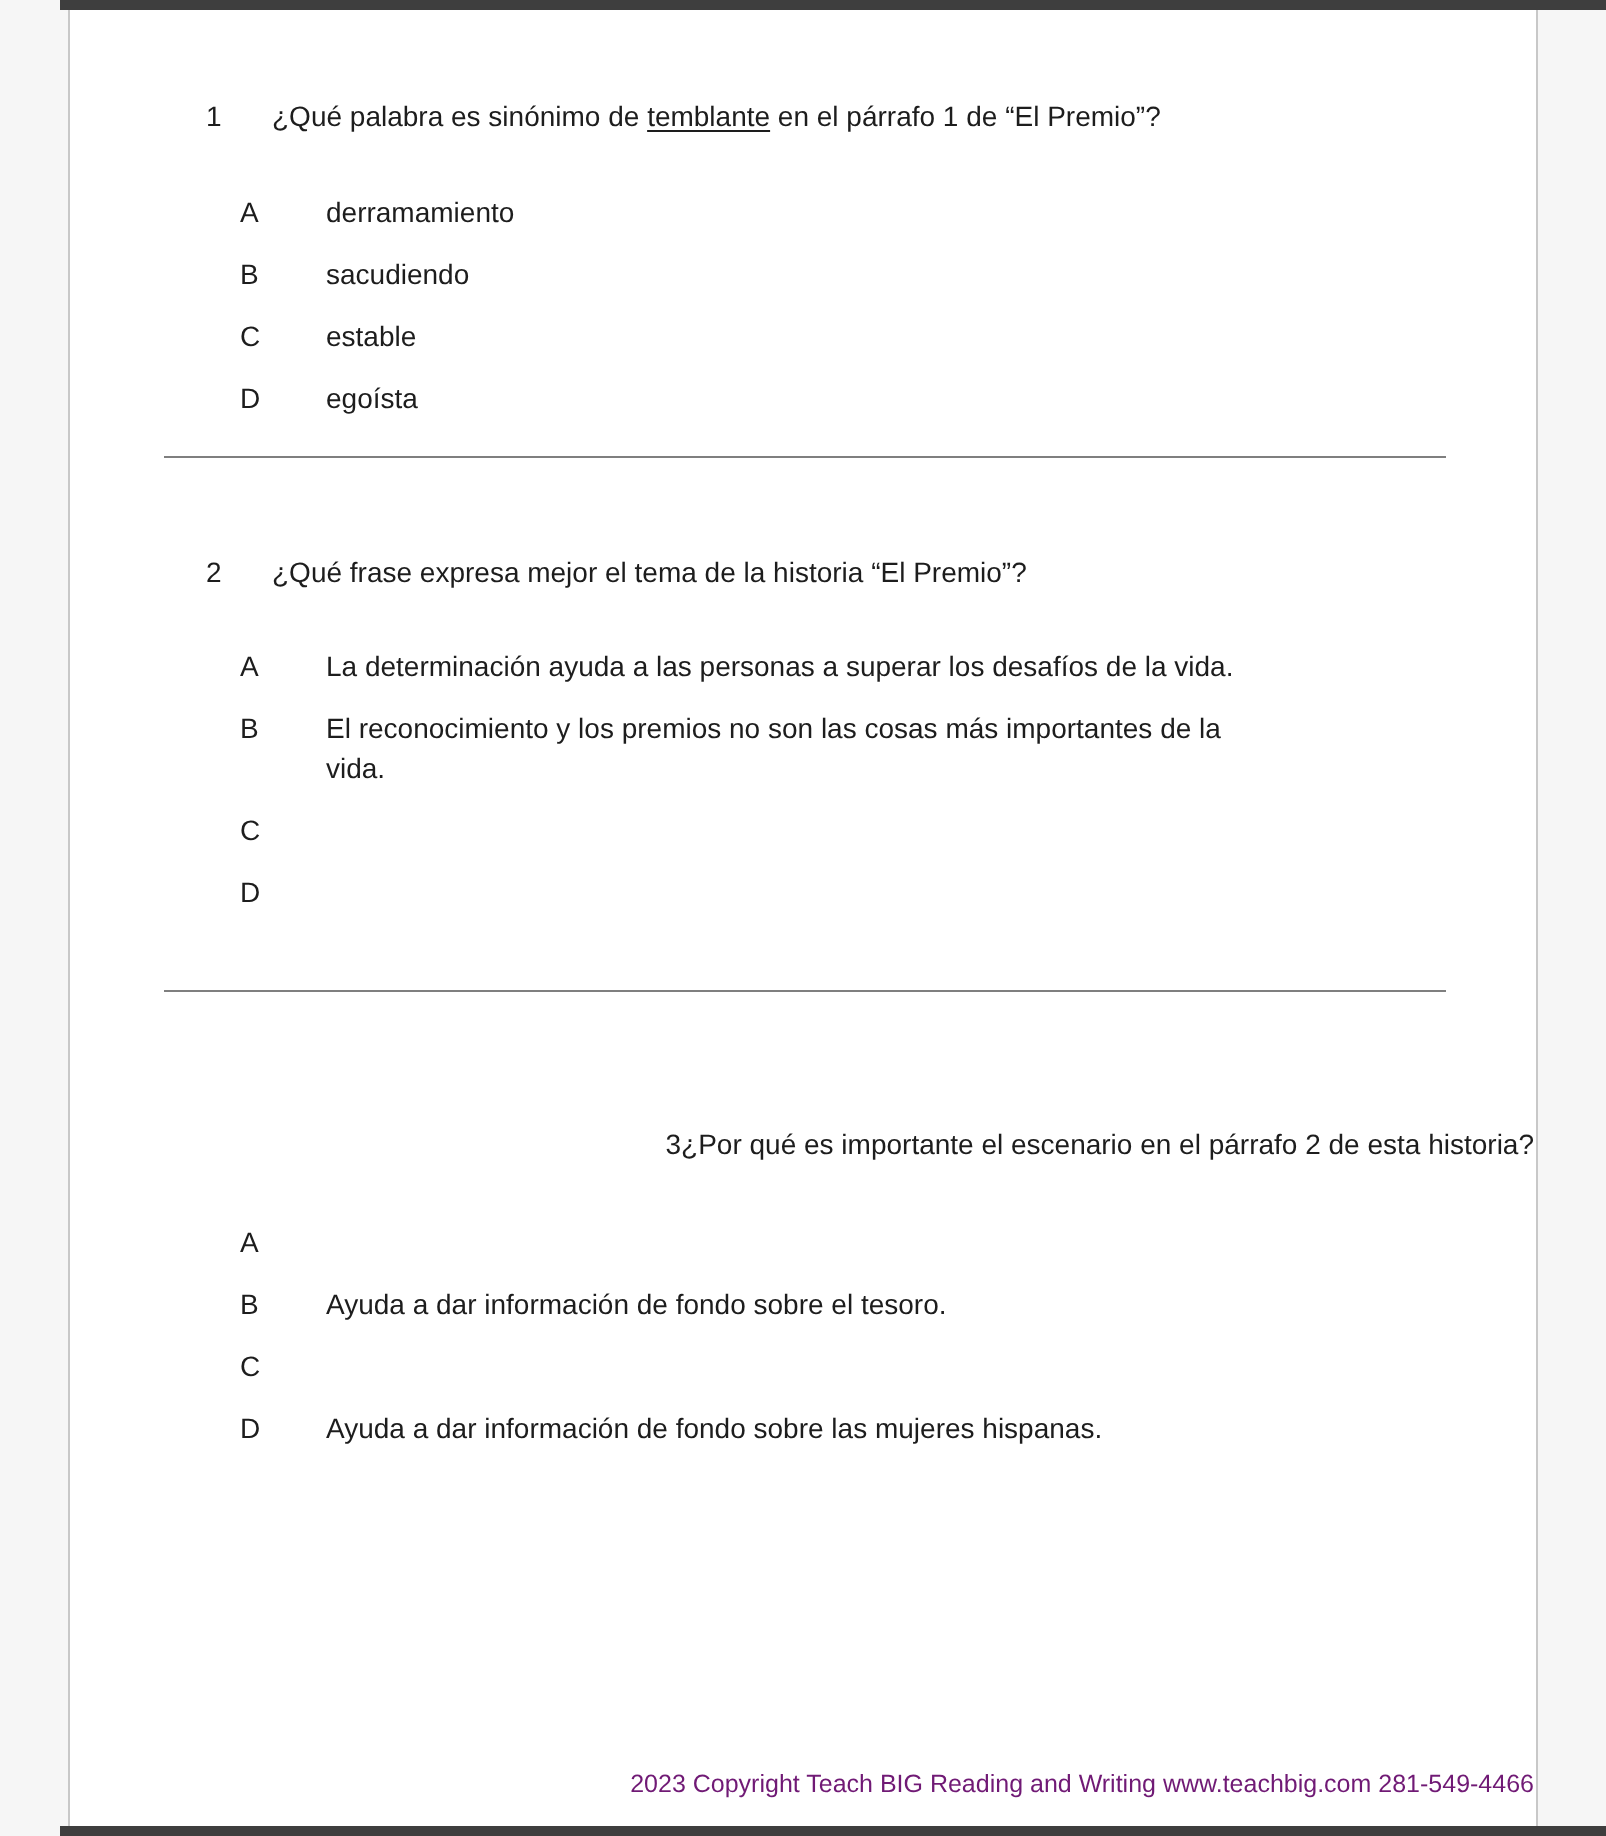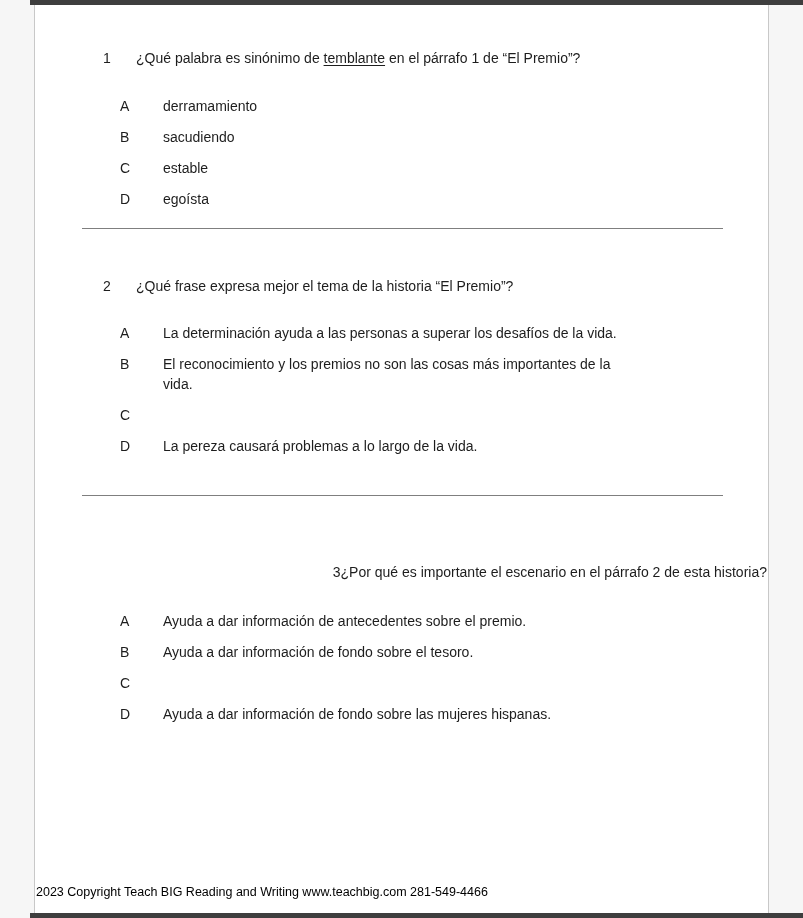--- a/index.html
+++ b/index.html
@@ -143,7 +143,6 @@
         </div>
         <div class="option-row">
           <span class="opt-letter">D</span>
-          <span class="opt-text">La pereza causará problemas a lo largo de la vida.</span>
         </div>
       </div>
     </div>

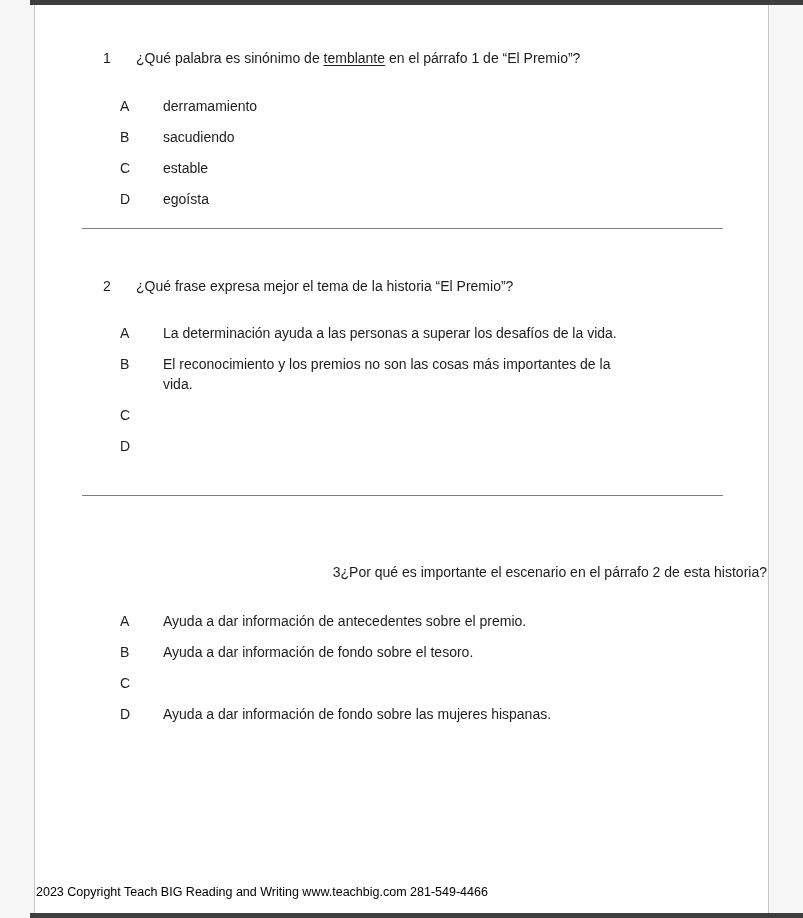--- a/index.html
+++ b/index.html
@@ -156,7 +156,6 @@
       <div class="options">
         <div class="option-row">
           <span class="opt-letter">A</span>
-          <span class="opt-text">Ayuda a dar información de antecedentes sobre el premio.</span>
         </div>
         <div class="option-row">
           <span class="opt-letter">B</span>

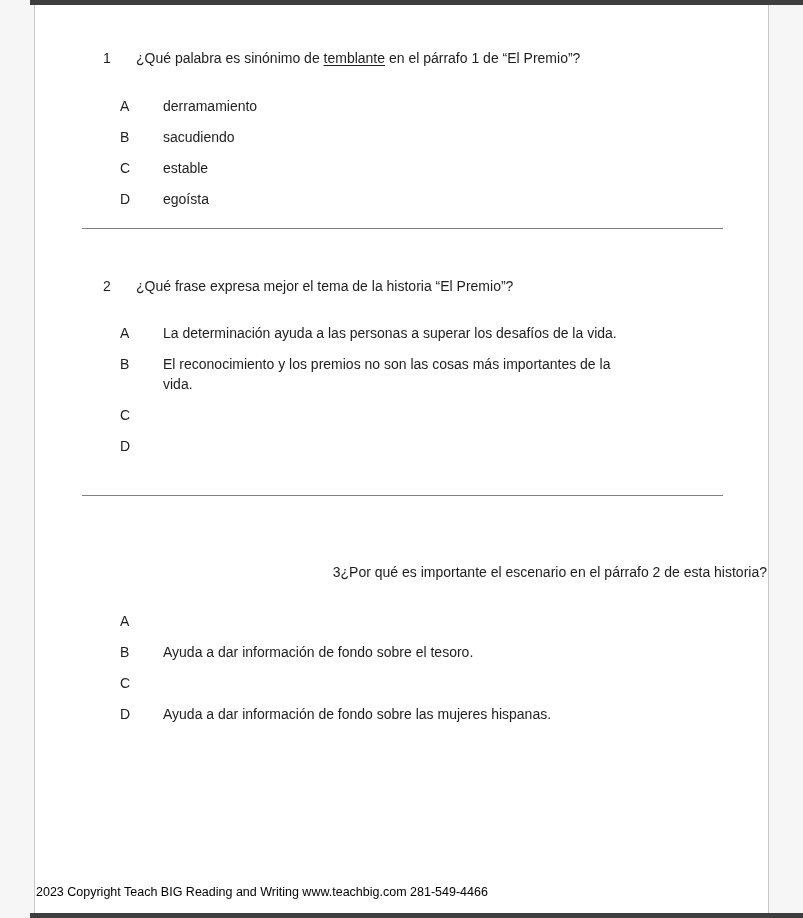--- a/index.html
+++ b/index.html
@@ -81,10 +81,10 @@
   .q3 .options { margin-top: 29px; }
   .footer {
     position: absolute; left: 0; right: 0; top: 884px;
-    text-align: left;
+    text-align: right;
     font-size: 12.5px;
     line-height: 17px;
-    color: #000000;
+    color: #701a75;
   }
 </style>
 </head>

